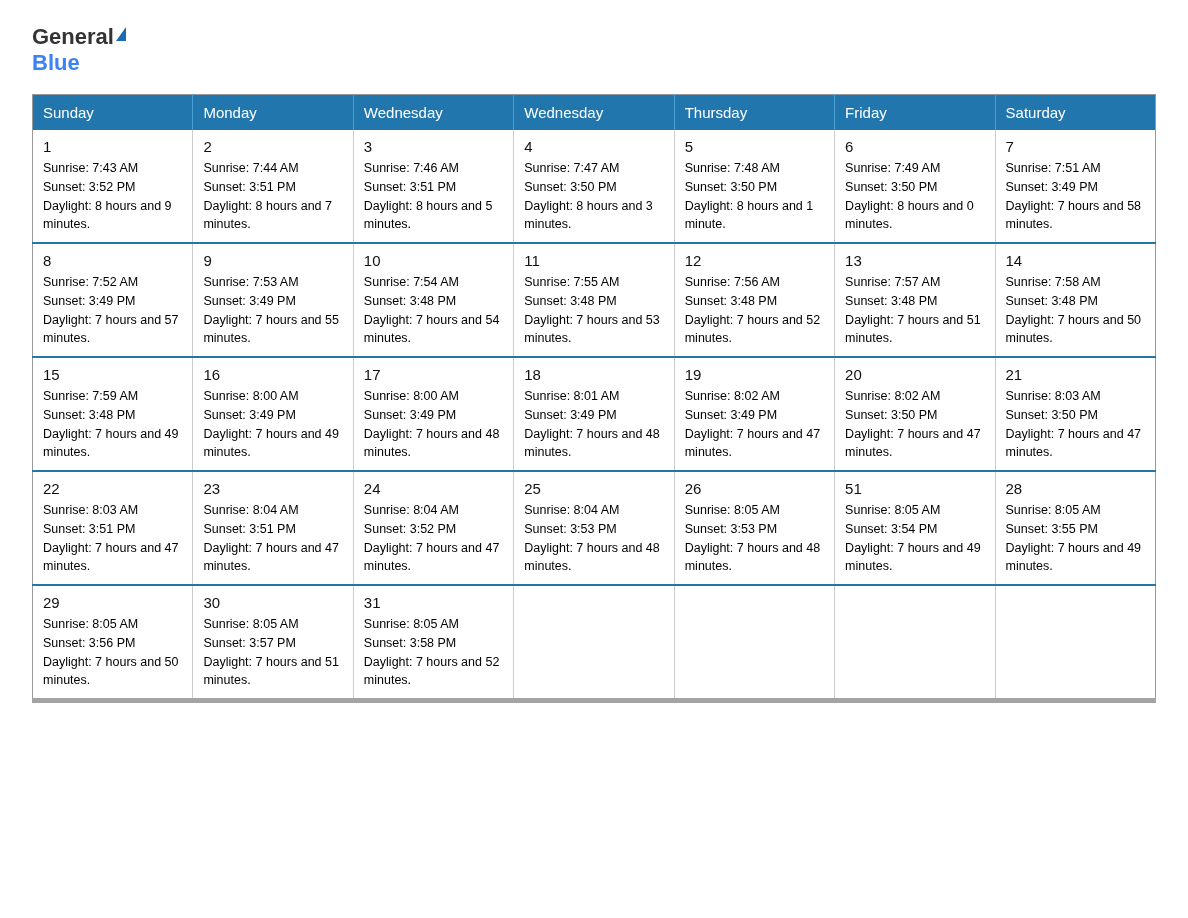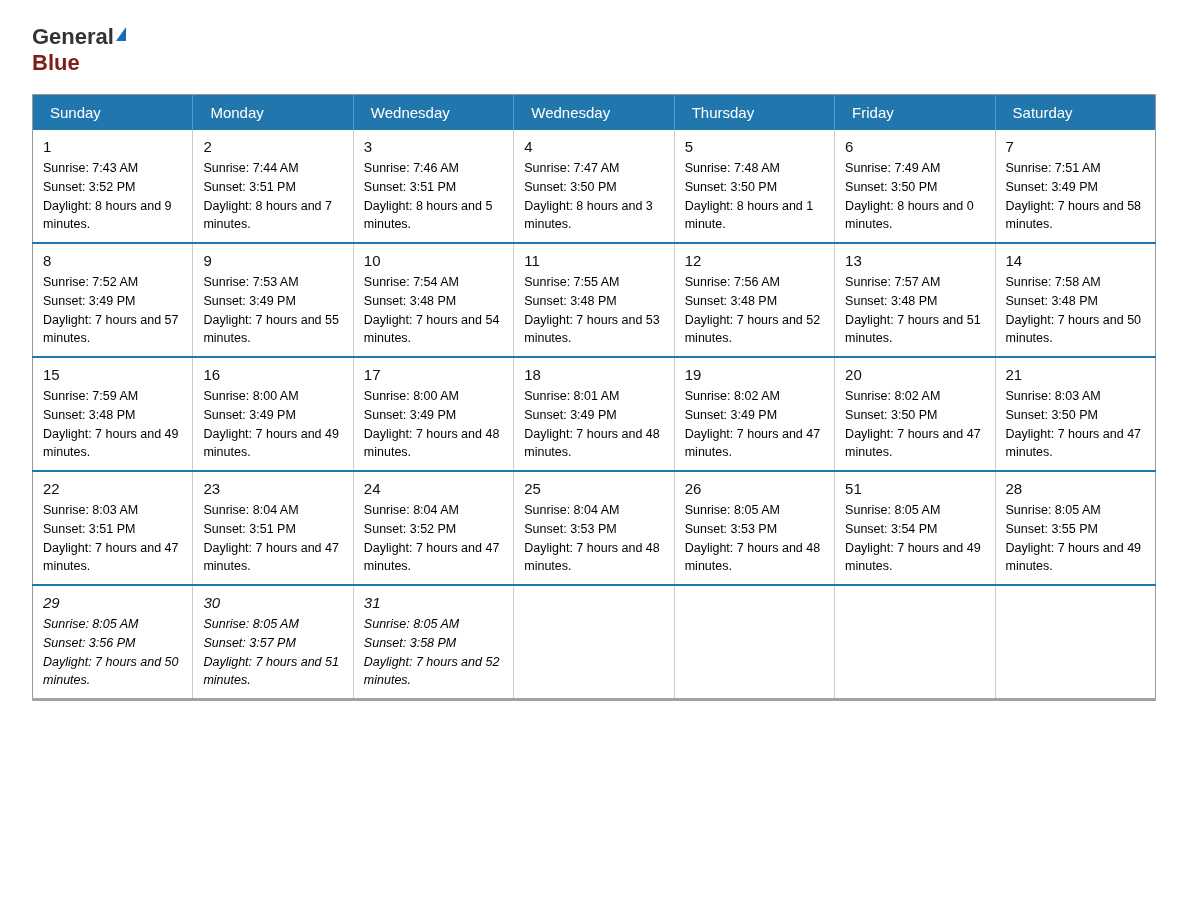--- a/index.html
+++ b/index.html
@@ -29,7 +29,7 @@
     .logo-blue {
       font-size: 22px;
       font-weight: bold;
-      color: #7f1d1d;
+      color: #3b82f6;
     }
     .logo-triangle {
       display: inline-block;

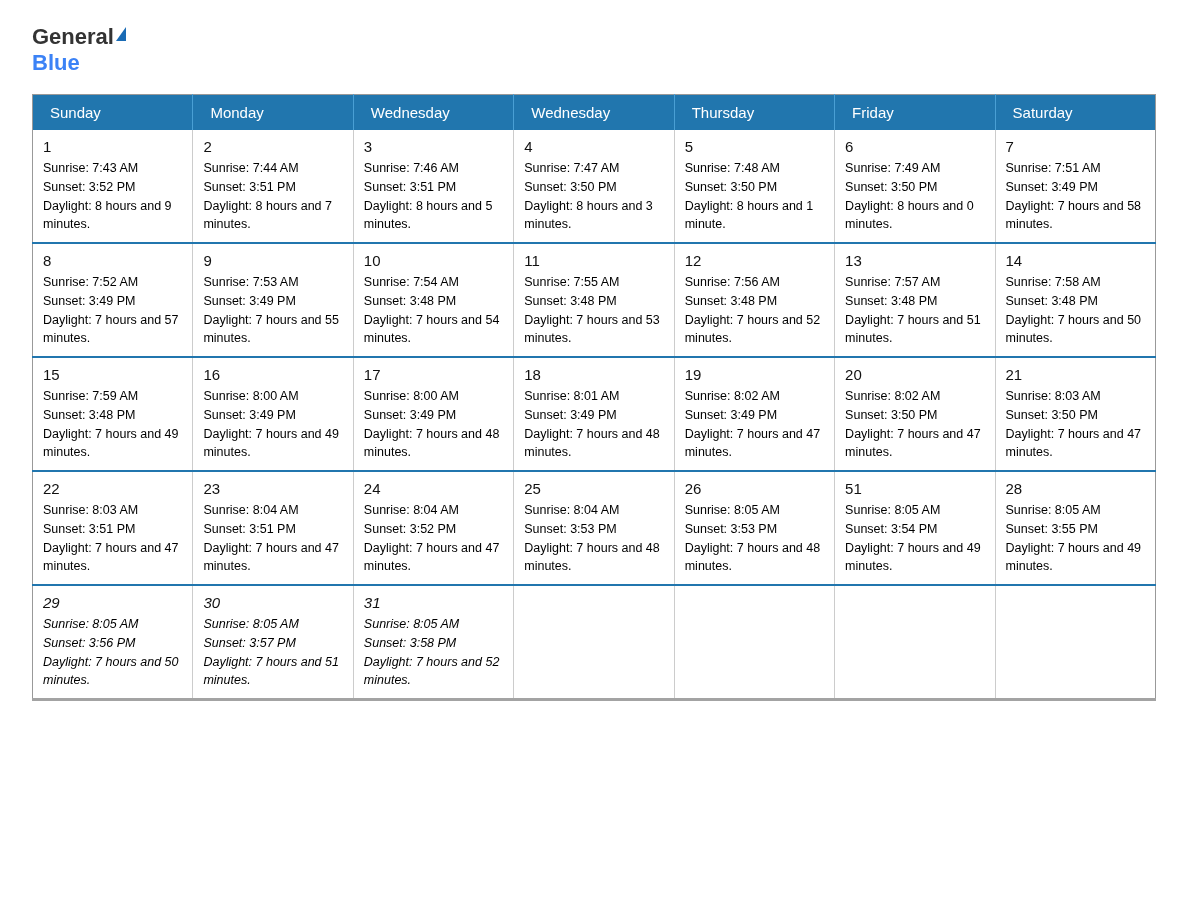--- a/index.html
+++ b/index.html
@@ -70,7 +70,7 @@
       color: #fff;
       font-size: 15px;
       font-weight: normal;
-      padding: 9px 17px;
+      padding: 9px 10px;
       text-align: left;
       border-right: 1px solid #4a9fd4;
     }

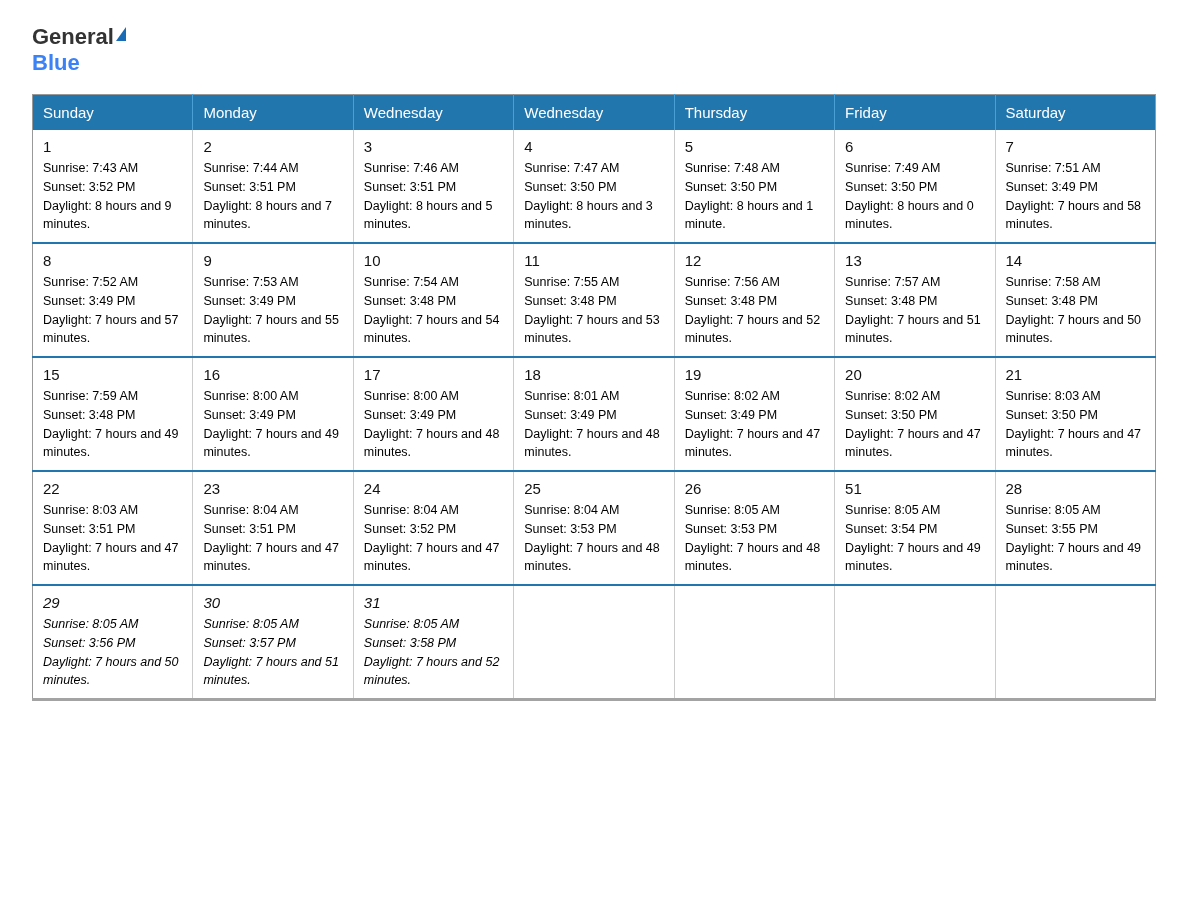--- a/index.html
+++ b/index.html
@@ -91,8 +91,7 @@
       border-right: none;
     }
     tbody tr:last-child td {
-      border-bottom: 3px solid #a3a3a3;
-      font-style: italic;
+      border-bottom: 5px solid #a3a3a3;
     }
     .day-number {
       font-size: 15px;

